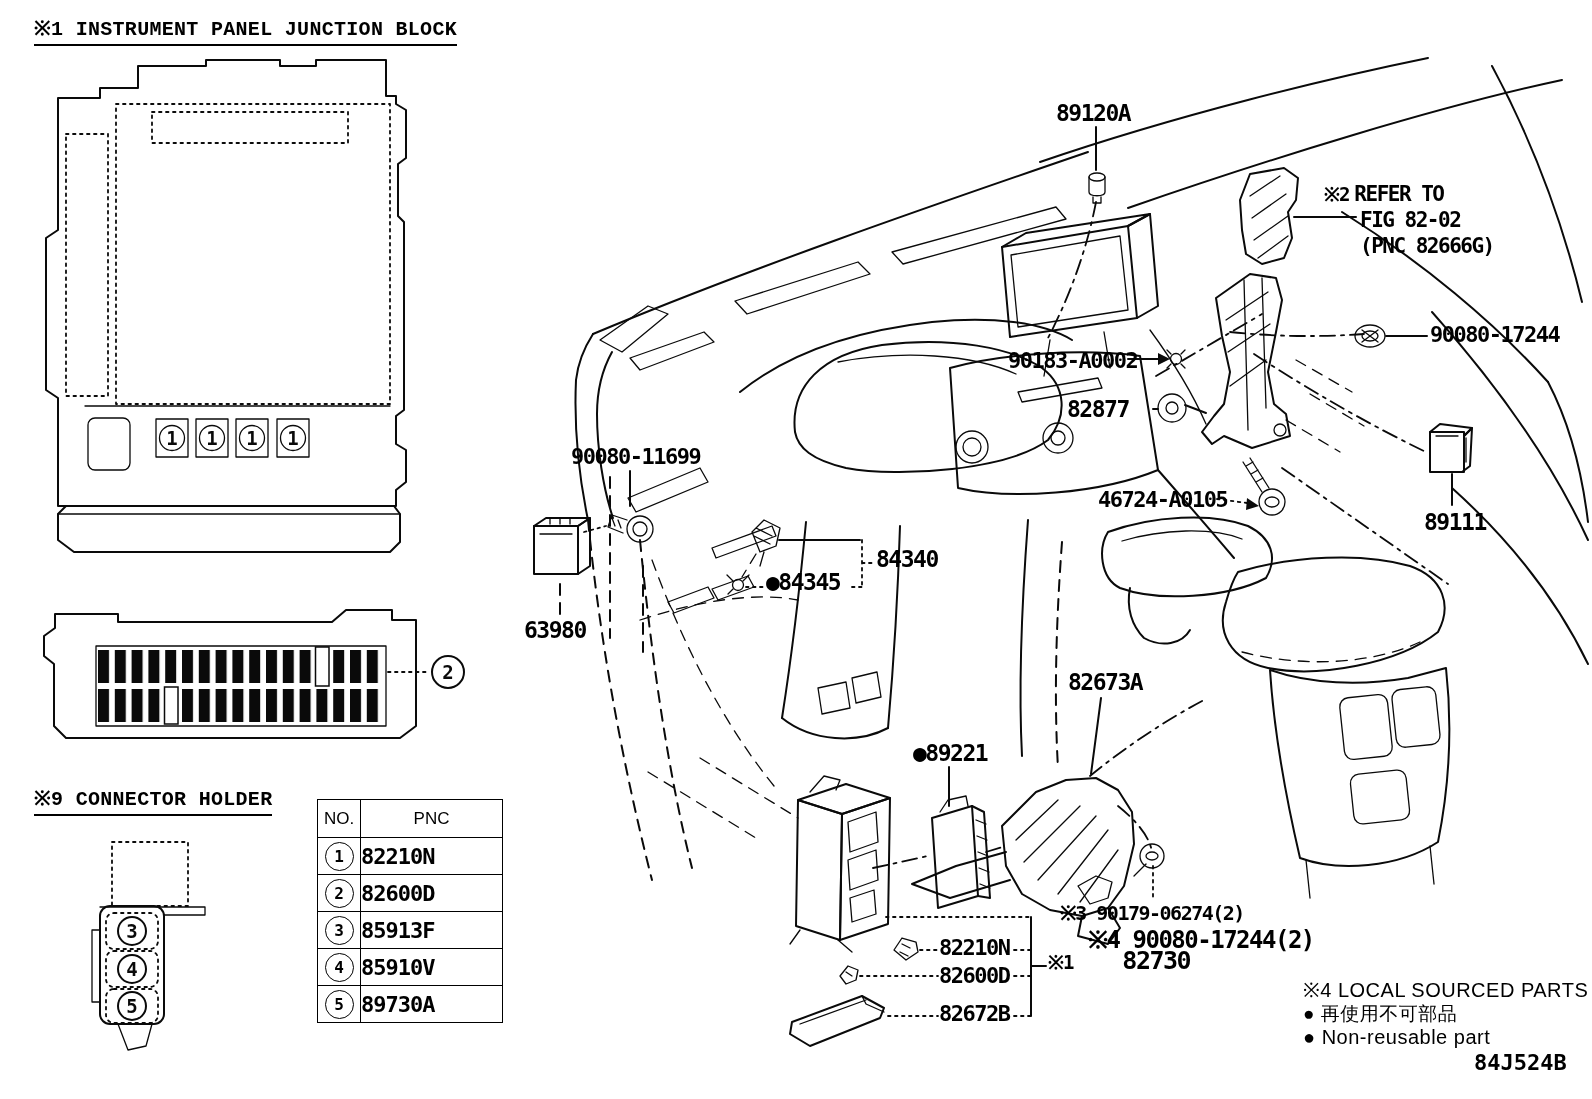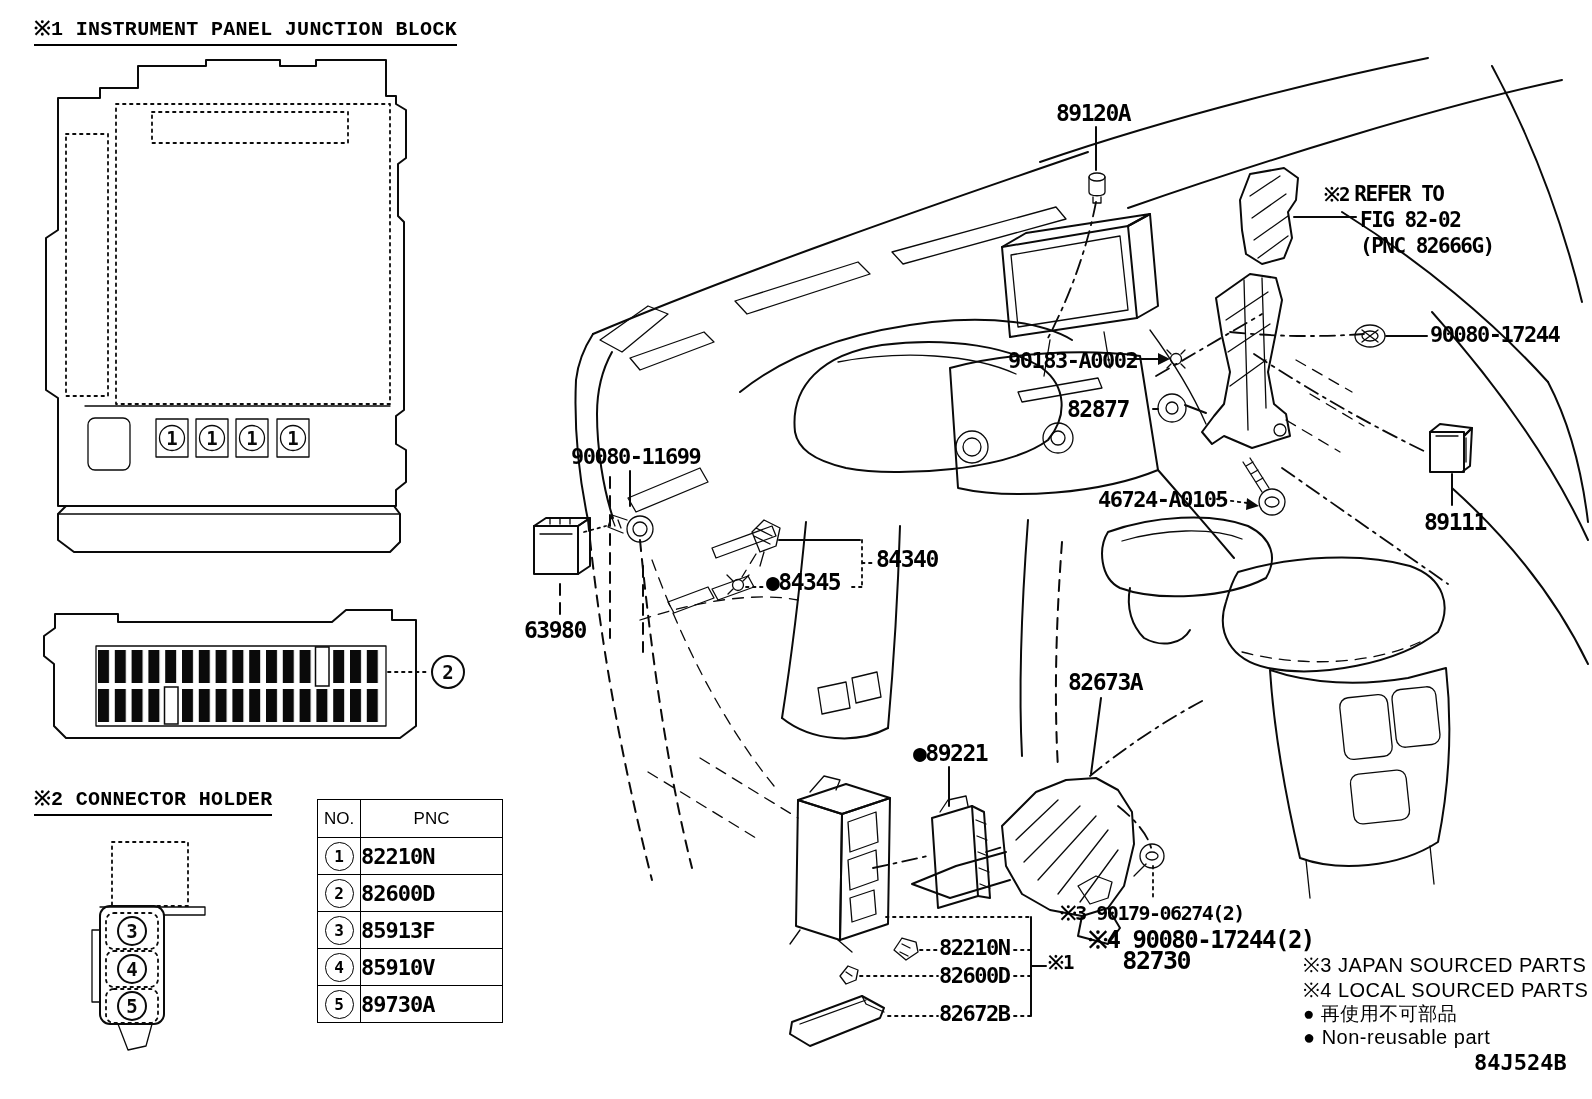--- a/index.html
+++ b/index.html
@@ -302,7 +302,7 @@
 </svg>
 
 <div class="title" style="left:34px;top:14px">※1 INSTRUMENT PANEL JUNCTION BLOCK</div>
-<div class="title" style="left:34px;top:784px">※2 CONNECTOR HOLDER</div>
+<div class="title" style="left:34px;top:784px">※9 CONNECTOR HOLDER</div>
 
 <table class="pnc" style="left:317px;top:799px">
   <thead>

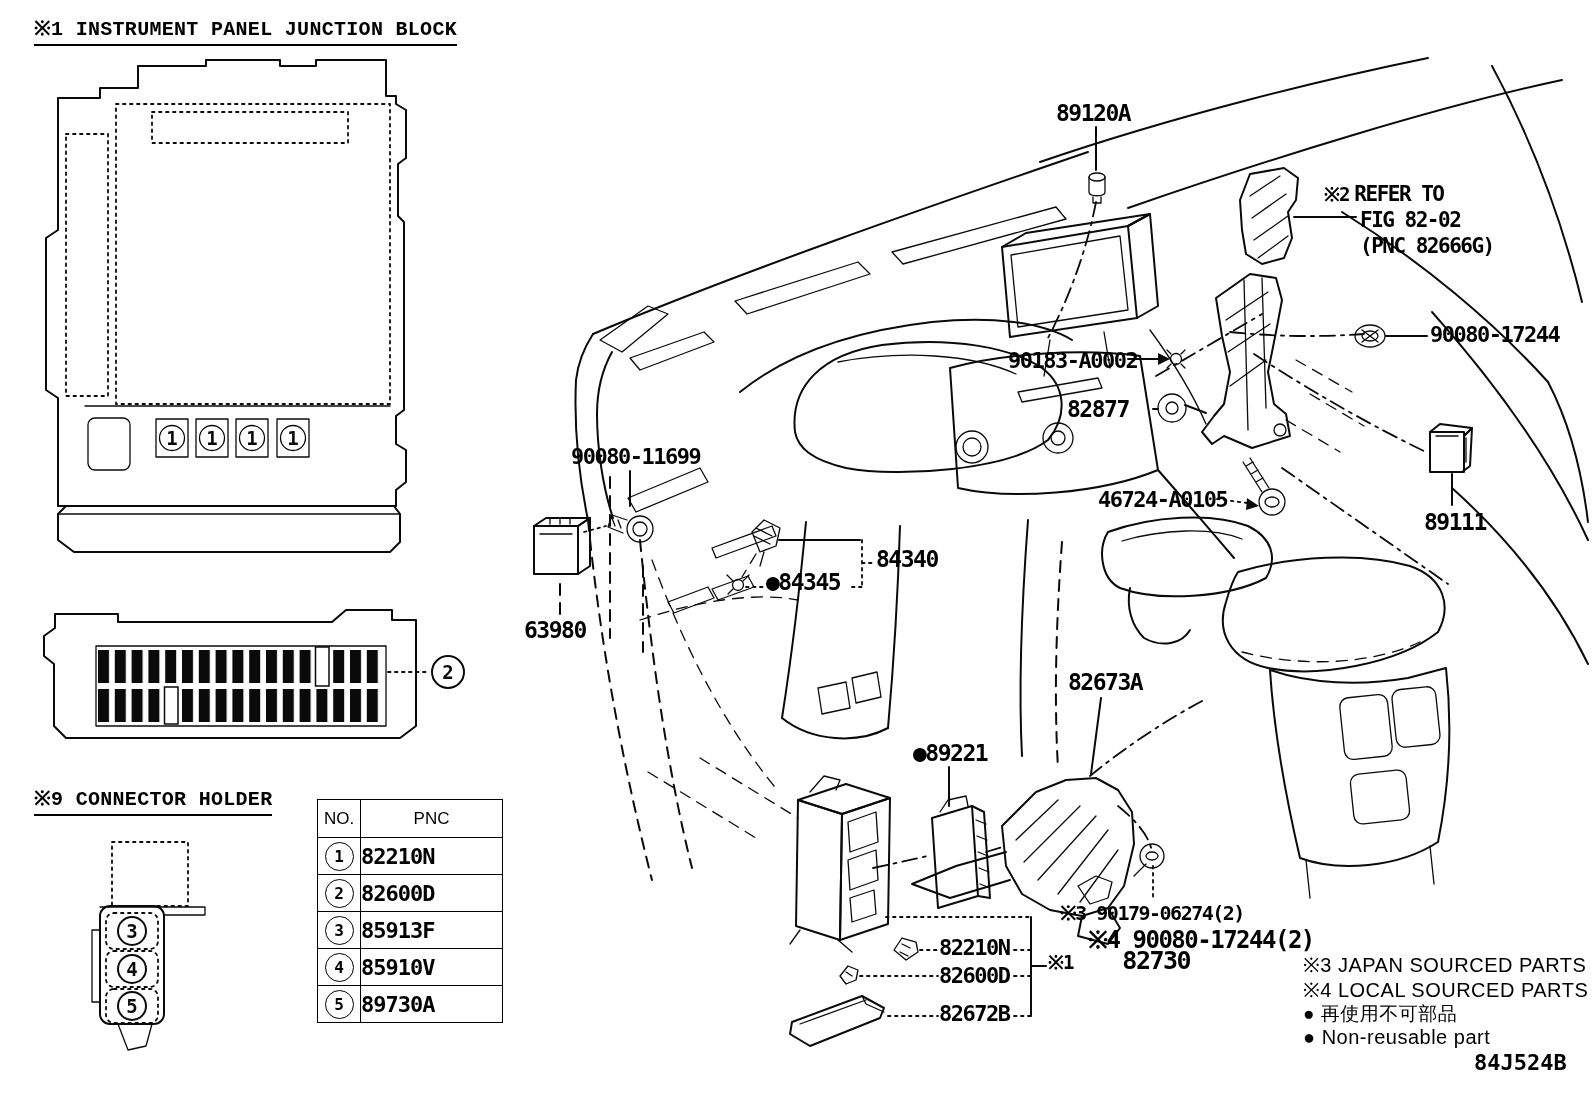--- a/index.html
+++ b/index.html
@@ -363,7 +363,6 @@
 </div>
 <div class="lbl" style="left:939px;top:1001px;font-size:22px">82672B</div>
 
-<div class="note" style="left:1303px;top:951px">※3 JAPAN SOURCED PARTS</div>
 <div class="note" style="left:1303px;top:976px">※4 LOCAL SOURCED PARTS</div>
 <div class="note" style="left:1303px;top:1001px;font-size:19px">● 再使用不可部品</div>
 <div class="note" style="left:1303px;top:1026px">● Non-reusable part</div>

